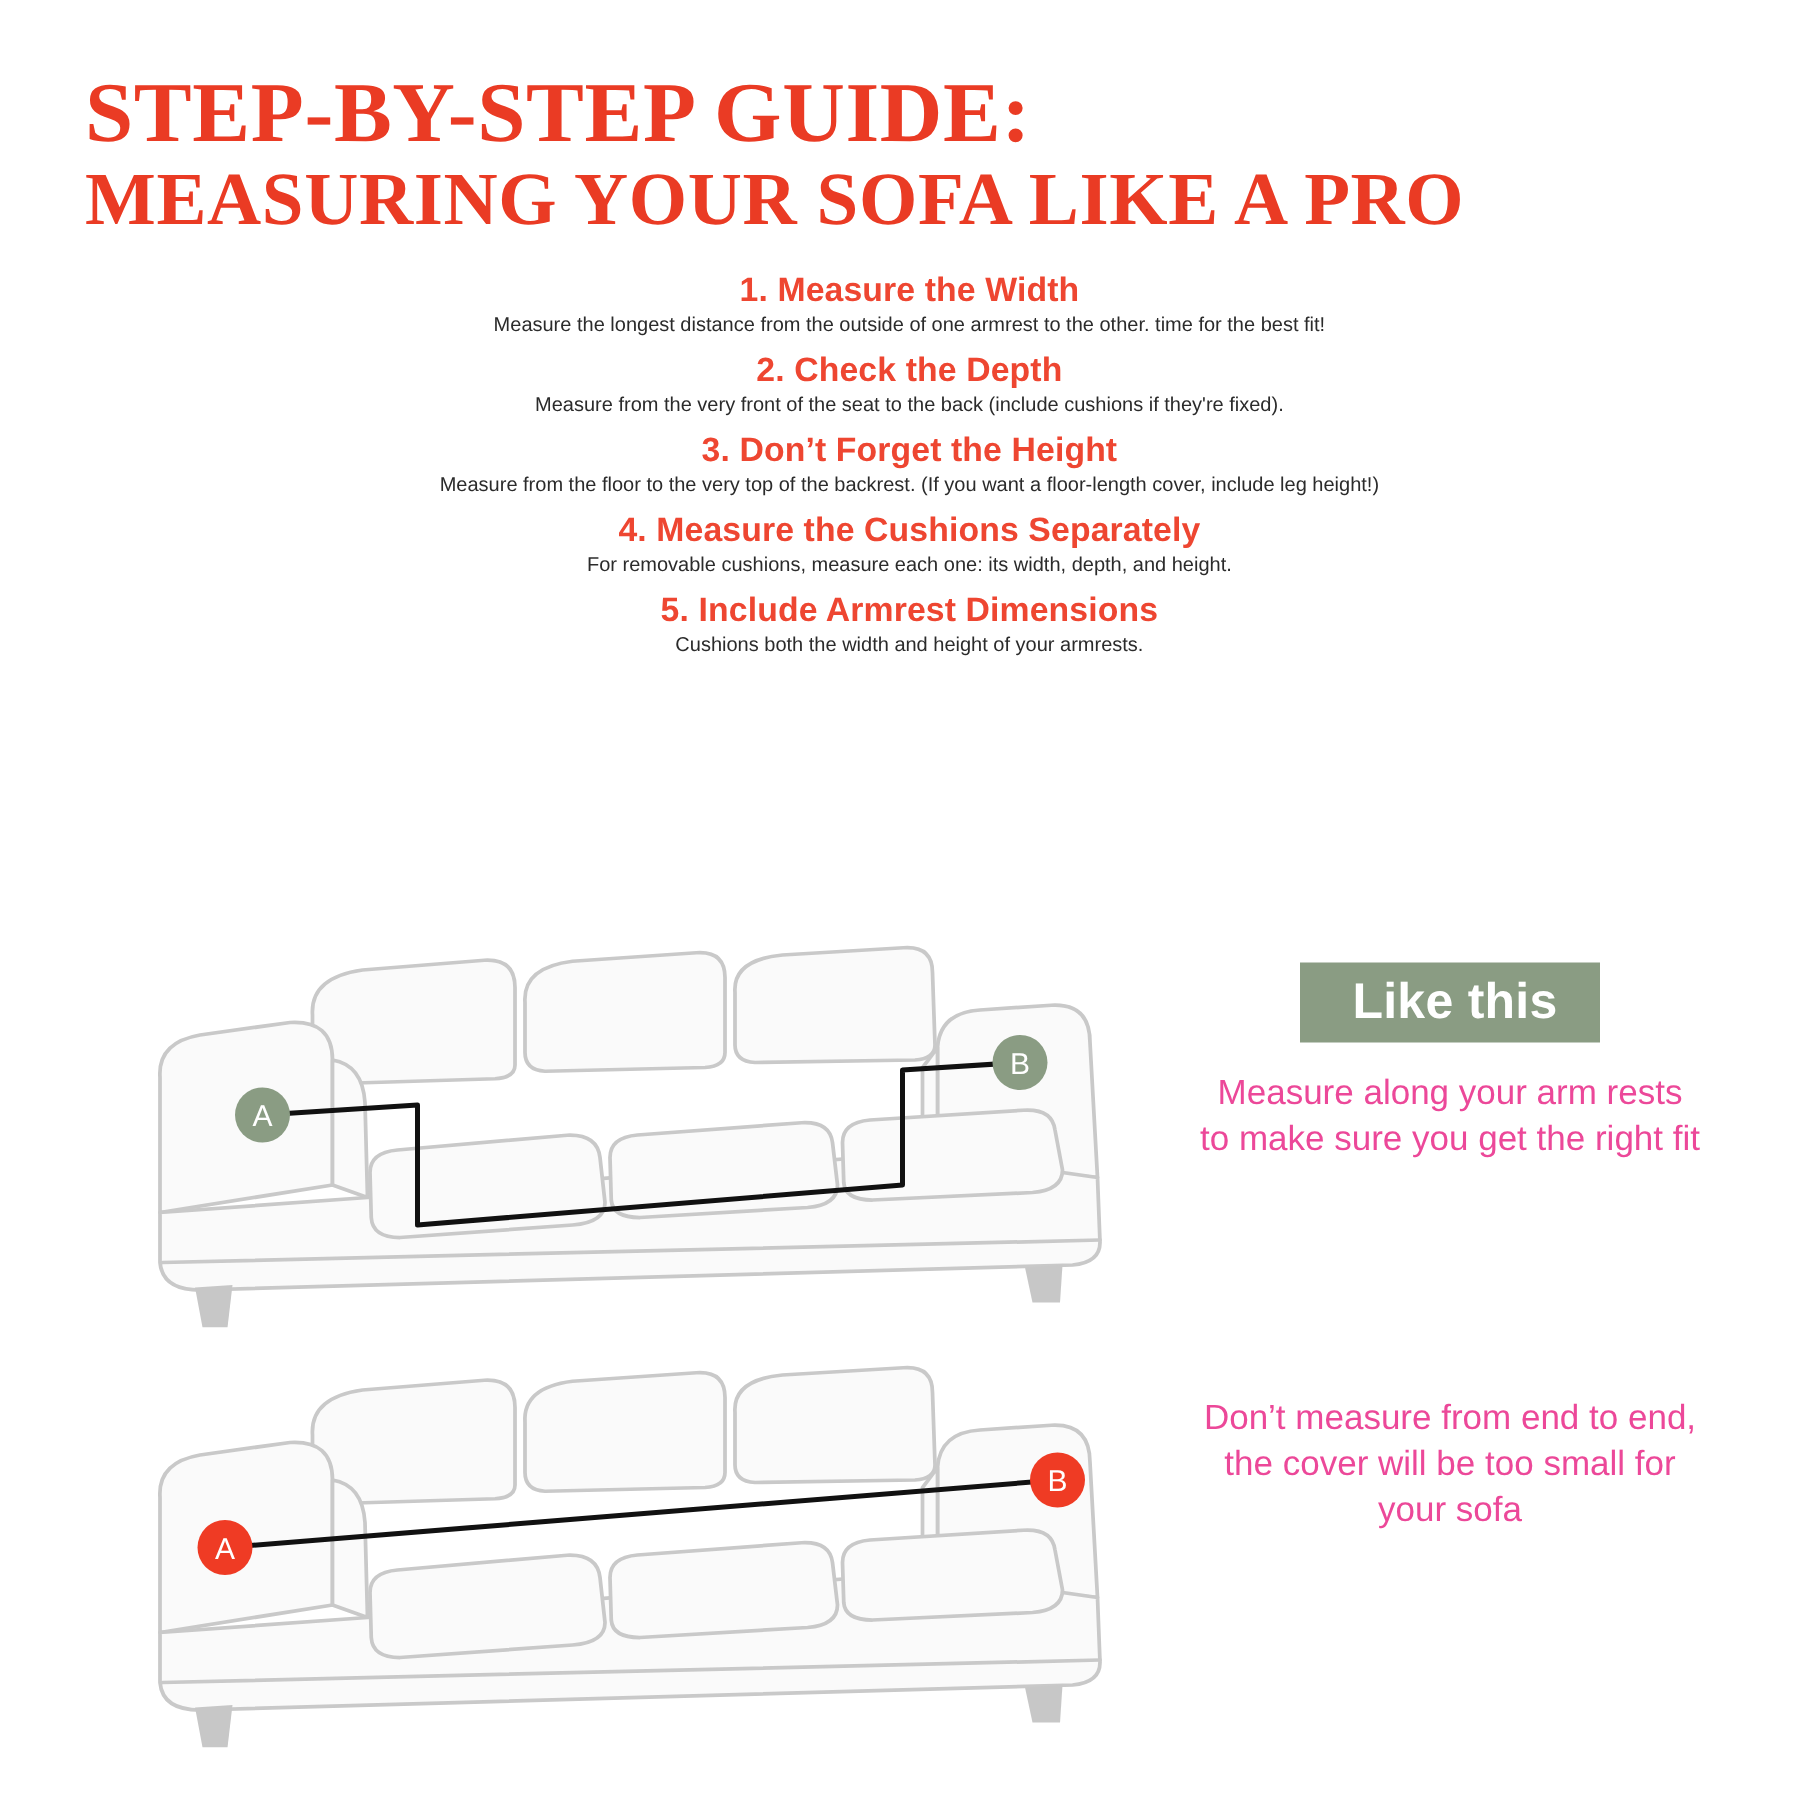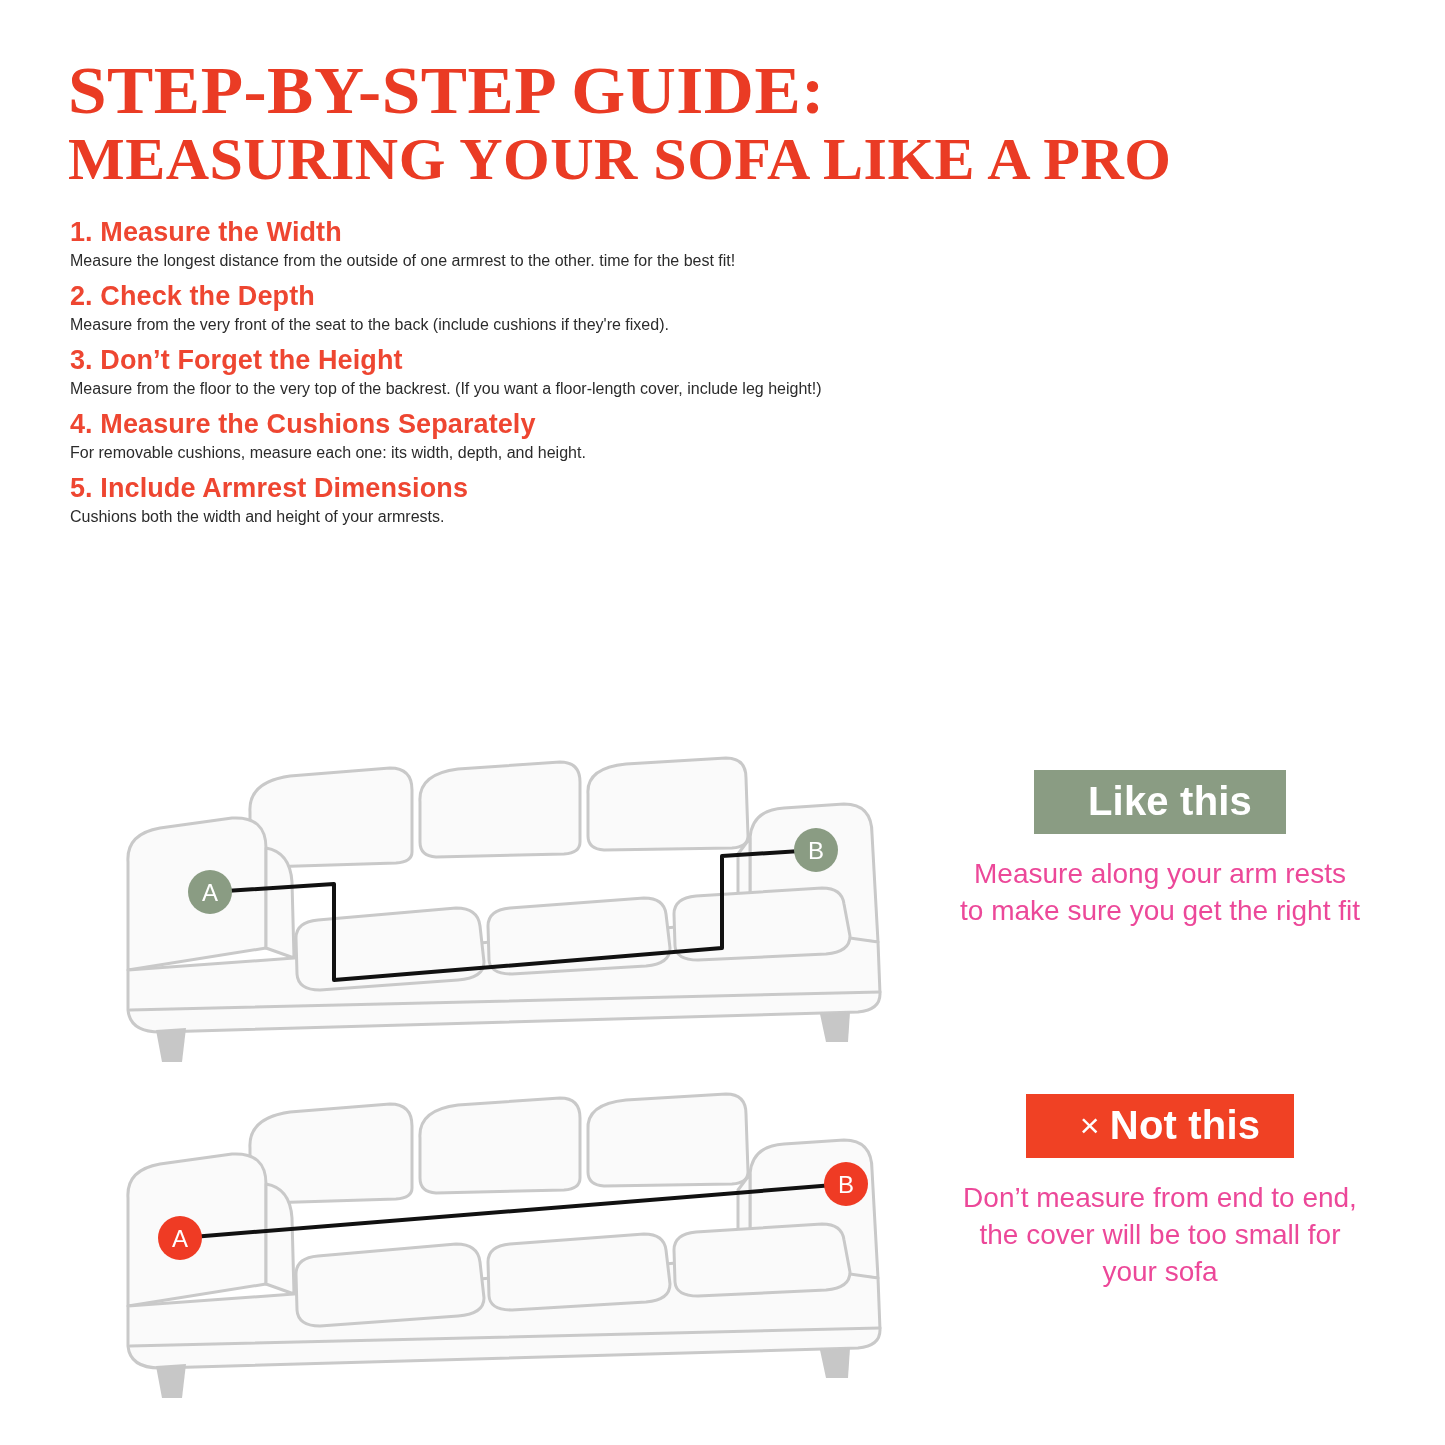--- a/index.html
+++ b/index.html
@@ -52,6 +52,7 @@
   }
   .step {
     margin-bottom: 10px;
+    text-align: center;
   }
   .step-head {
     color: #ee4631;

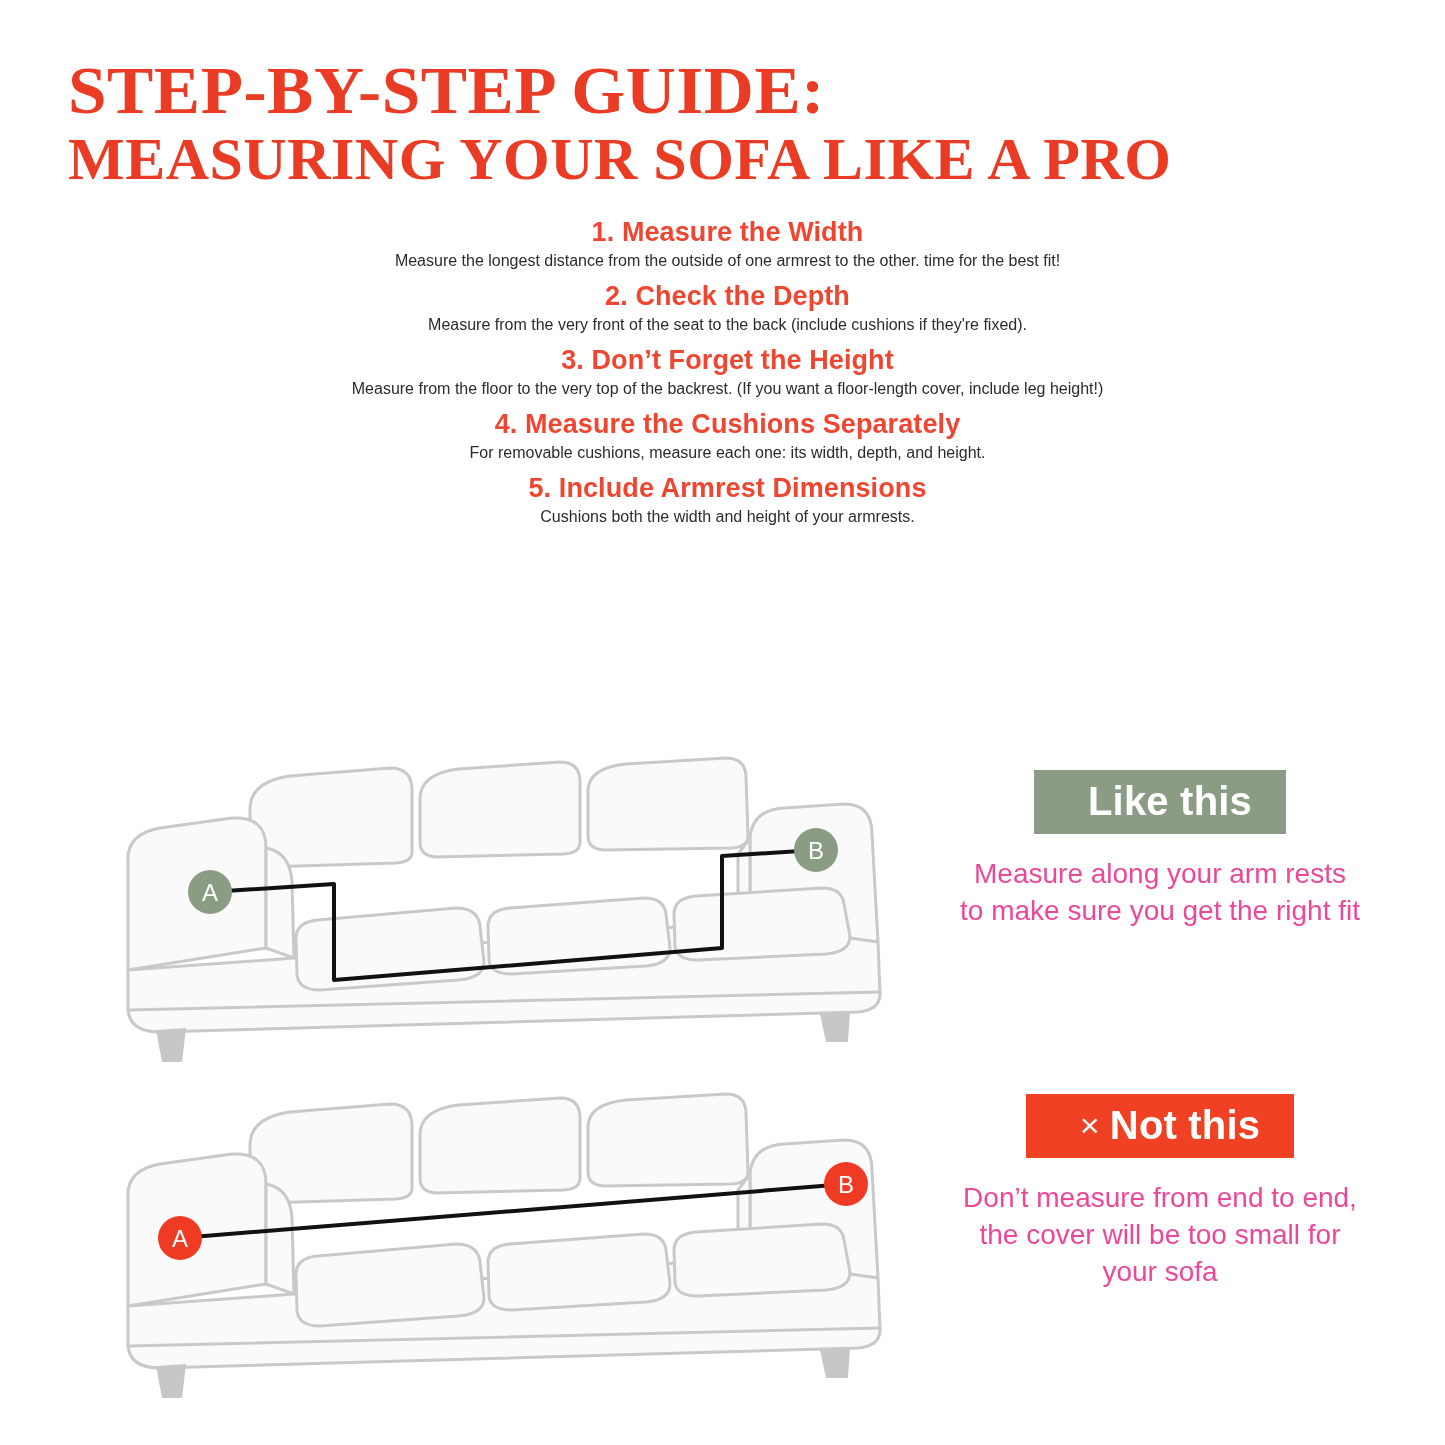--- a/index.html
+++ b/index.html
@@ -96,7 +96,7 @@
 
   .badge {
     display: inline-block;
-    padding: 11px 34px 13px 54px;
+    padding: 11px 34px 13px 42px;
     font-size: 40px;
     font-weight: bold;
     color: #ffffff;

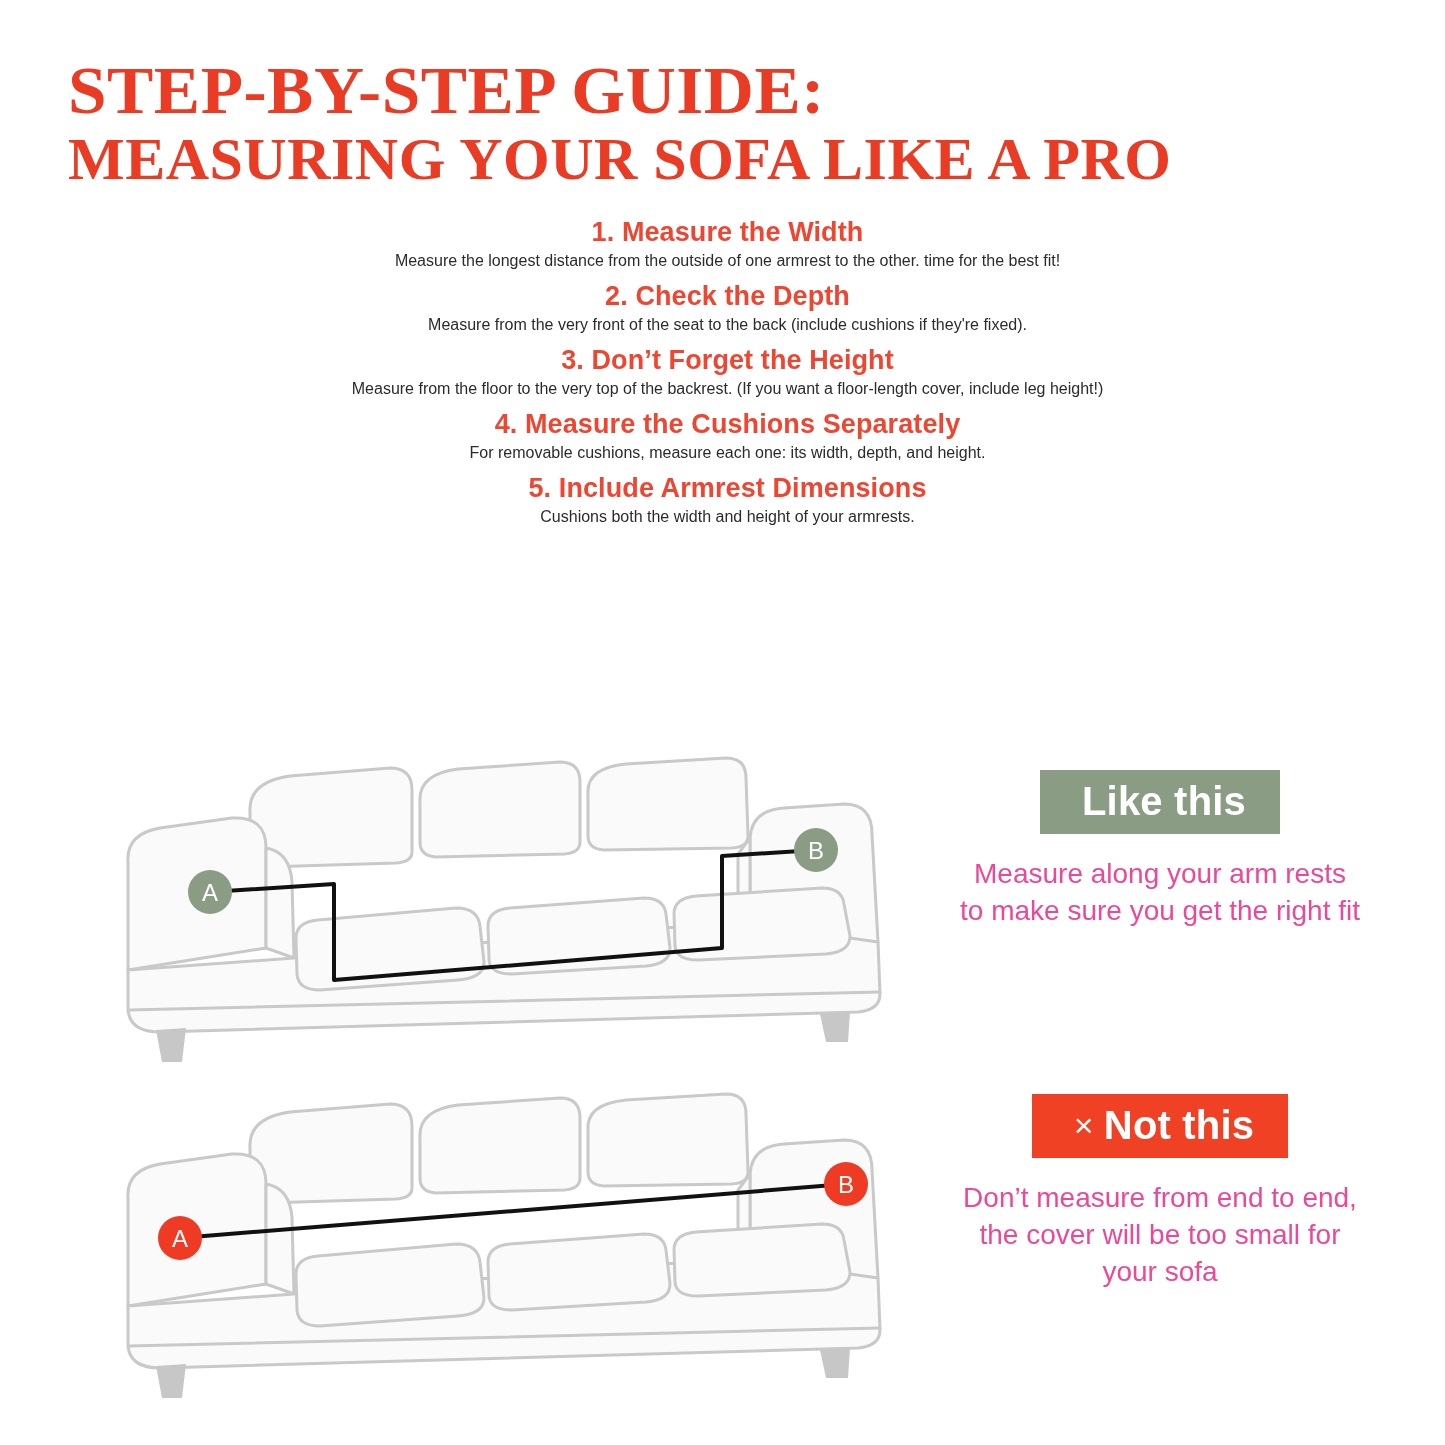--- a/index.html
+++ b/index.html
@@ -231,7 +231,6 @@
     </div>
 
     <div class="callout callout-2">
-      <div class="badge badge-bad"><span class="x-mark">×</span><span>Not this</span></div>
       <div class="callout-text">Don’t measure from end to end, the cover will be too small for your sofa</div>
     </div>
 

